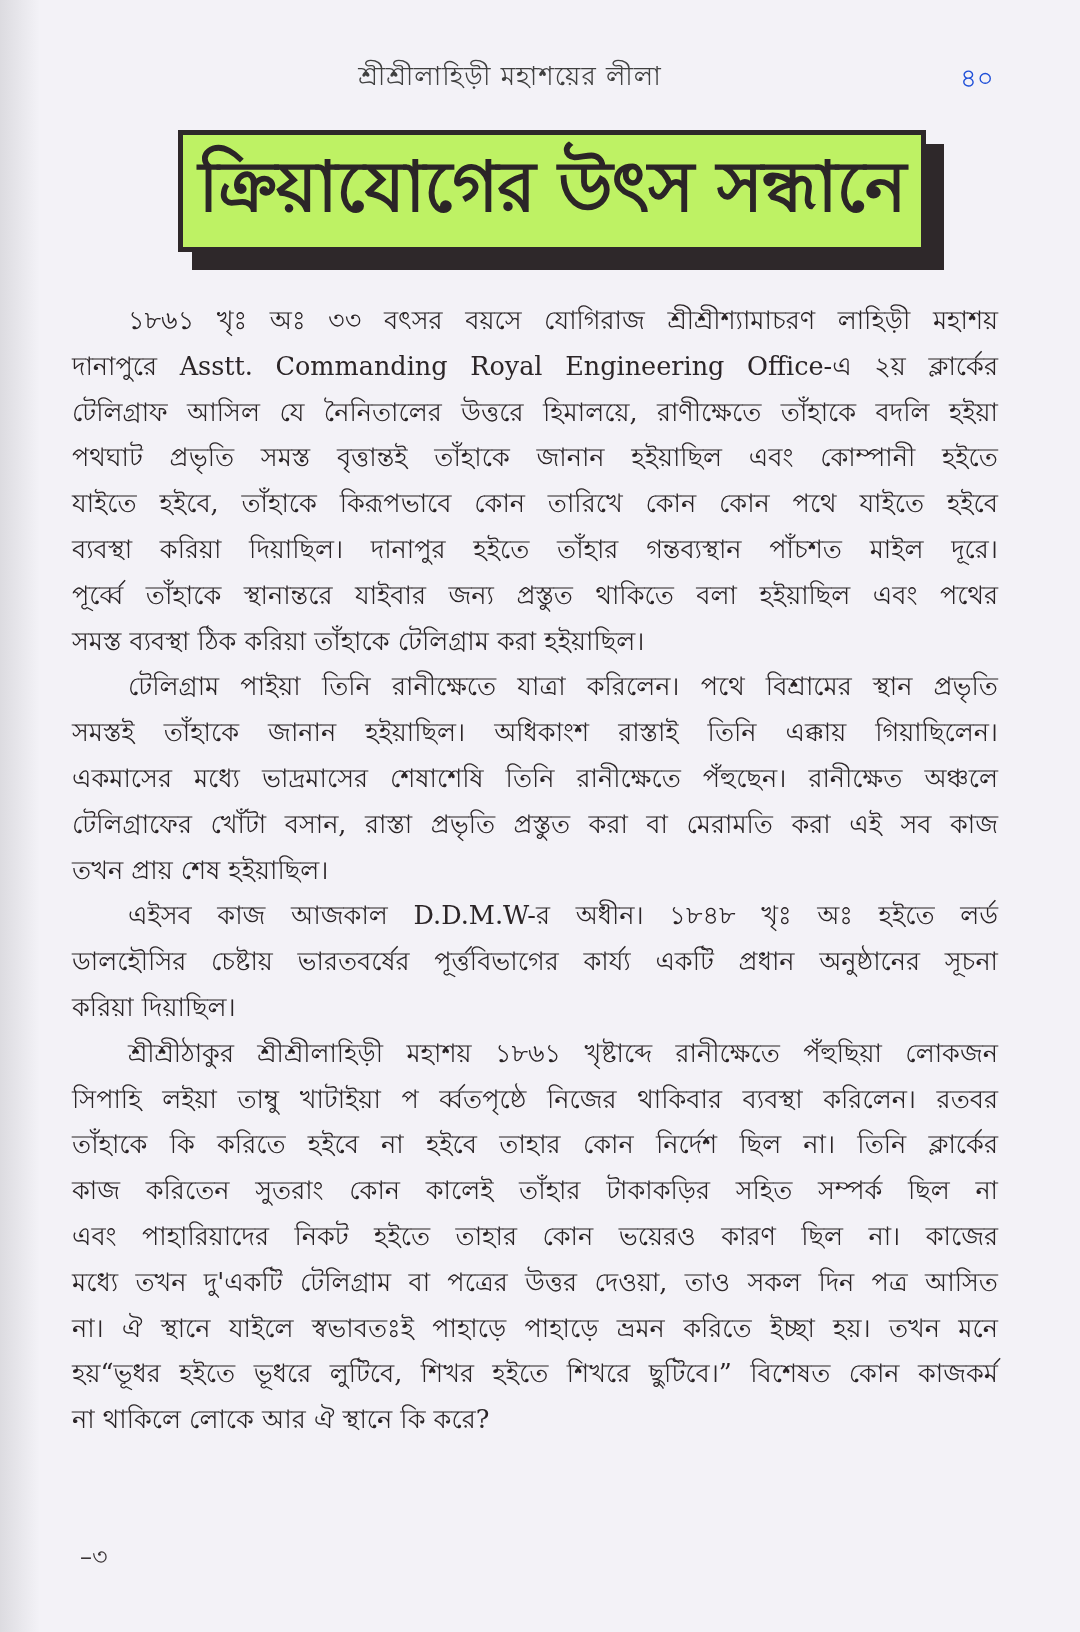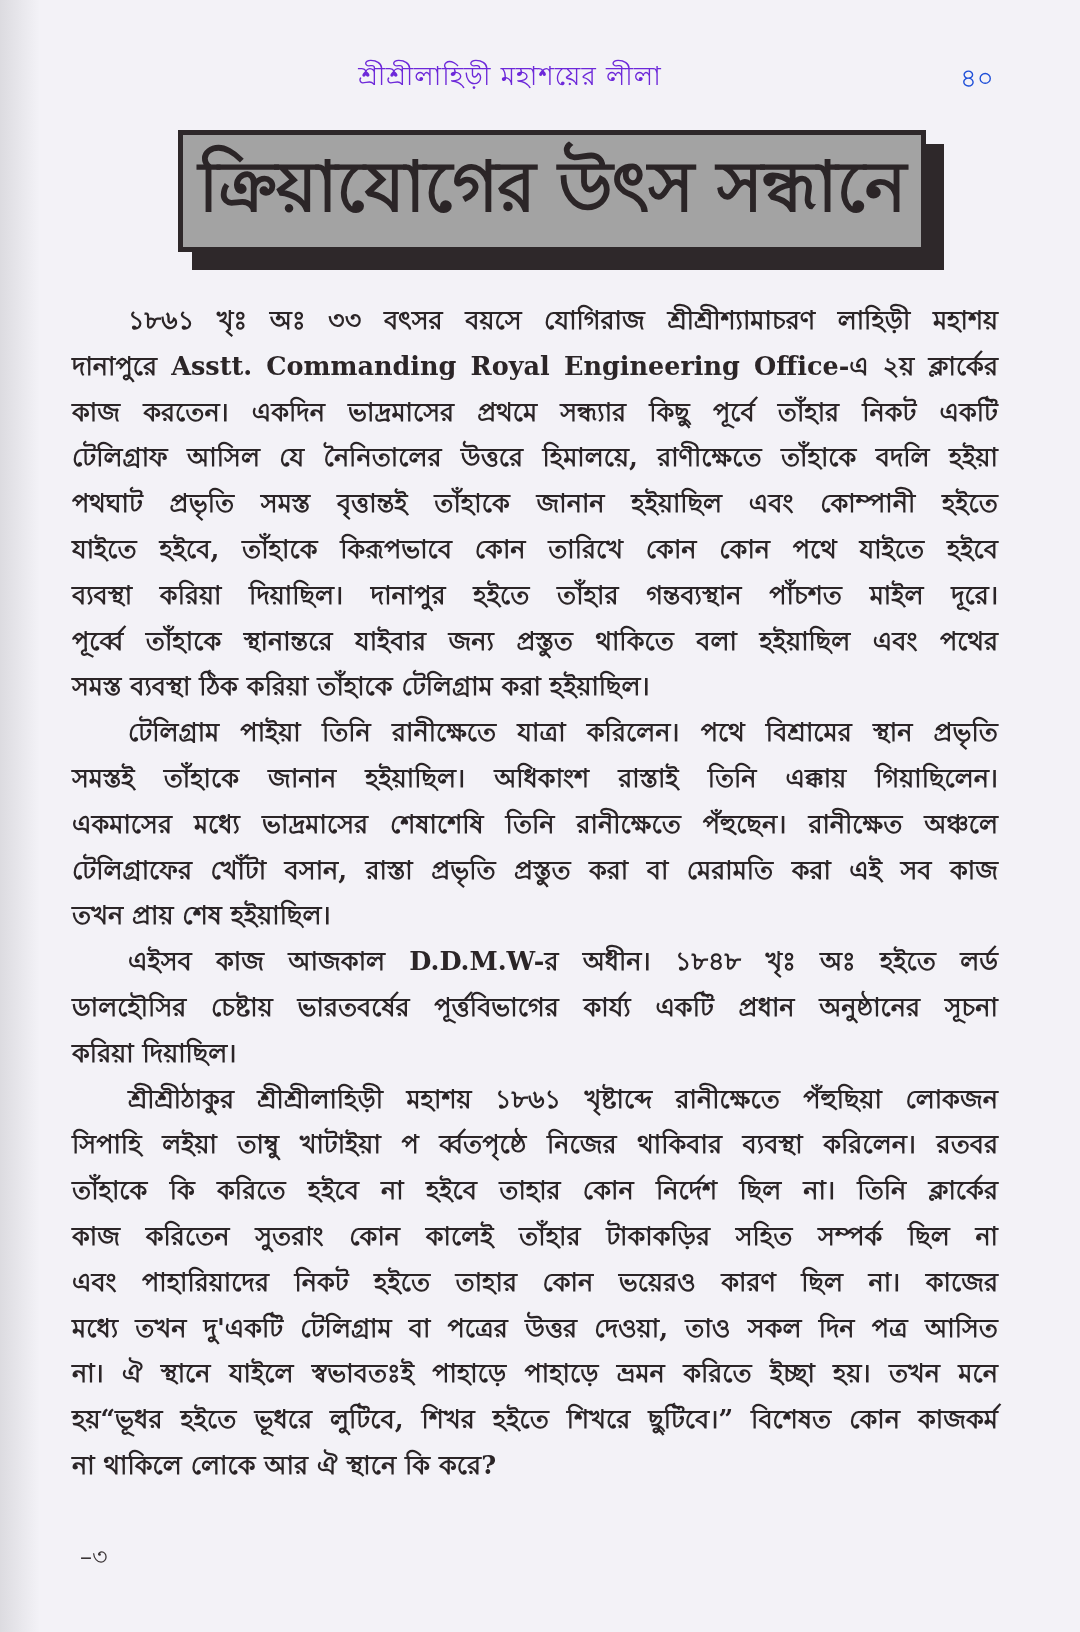--- a/index.html
+++ b/index.html
@@ -16,7 +16,7 @@
   }
   .running-head {
     position:absolute; top:56px; left:330px; width:360px;
-    font-size:26px; color:#6d28d9; text-align:center; letter-spacing:1px;
+    font-size:26px; color:#404040; text-align:center; letter-spacing:1px;
   }
   .page-num-top {
     position:absolute; top:58px; left:960px; font-size:26px; color:#1d4ed8;

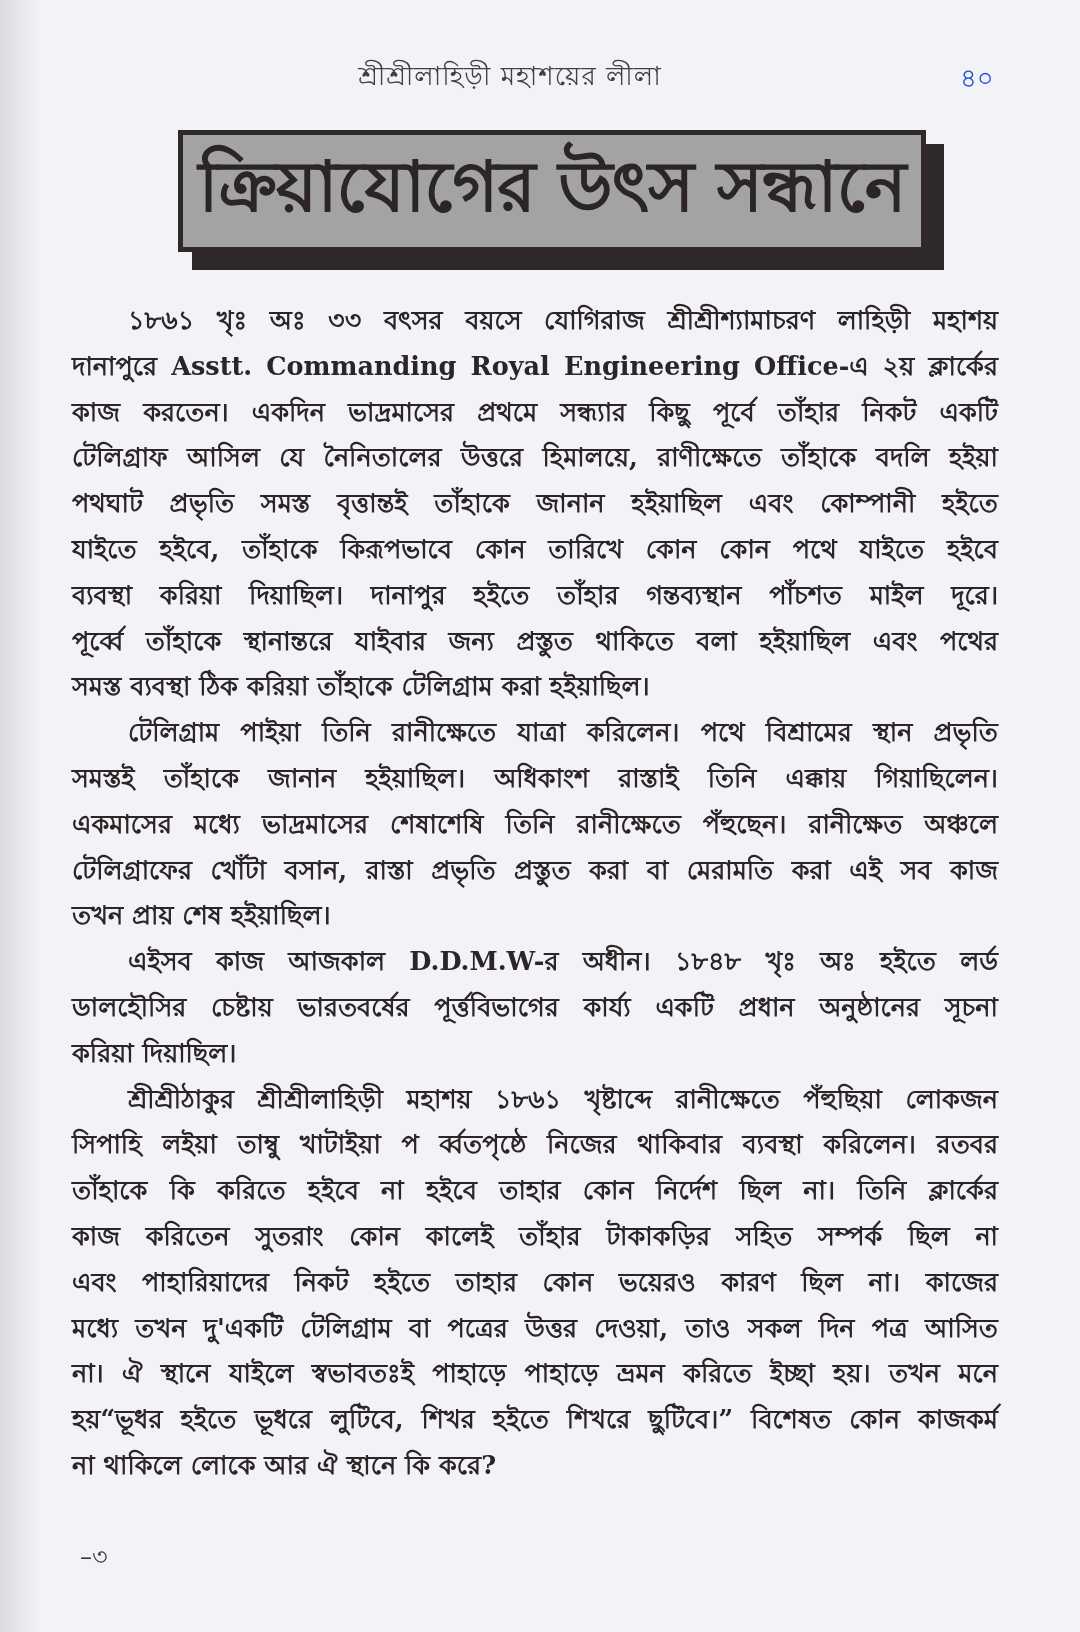--- a/index.html
+++ b/index.html
@@ -30,7 +30,7 @@
   }
   .title-box {
     position:absolute; left:0; top:0; width:738px; height:112px;
-    border:5px solid #2e282a; background:#a3a3a3;
+    border:5px solid #2e282a; background:#bef264;
     display:flex; align-items:center; justify-content:center;
   }
   .title-text {

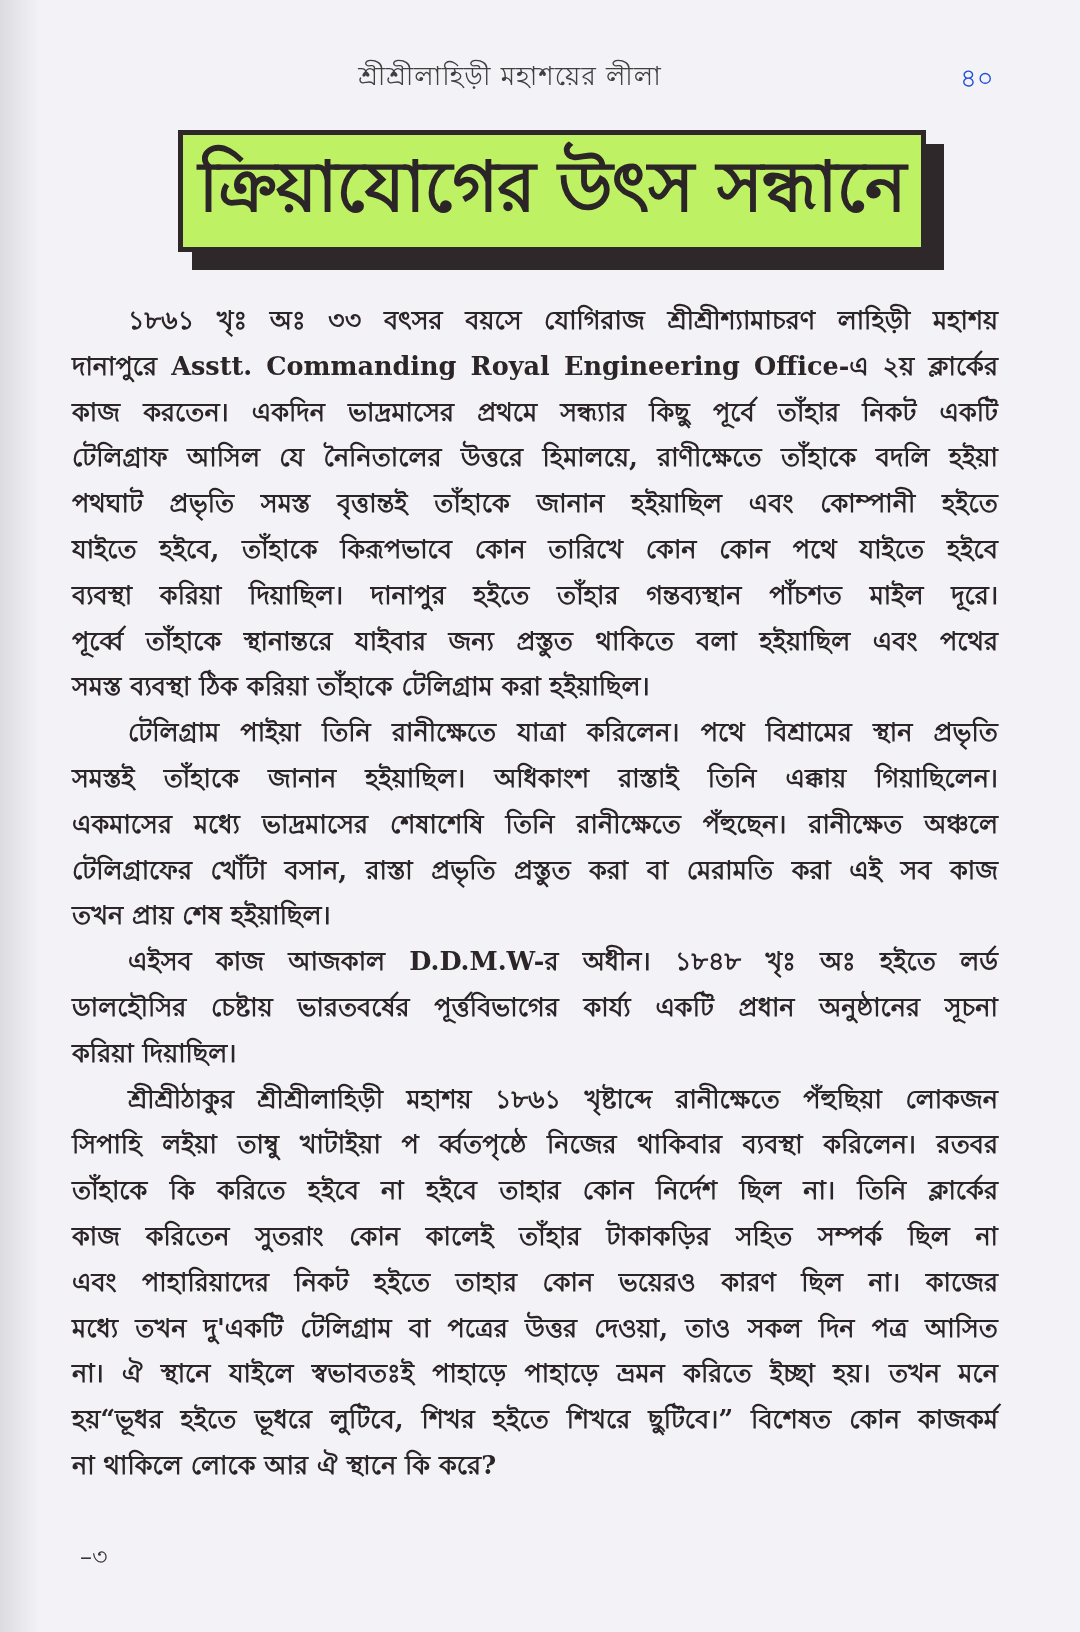--- a/index.html
+++ b/index.html
@@ -46,7 +46,7 @@
     text-align:justify; text-align-last:left;
   }
   .para.indent { text-indent:56px; }
-  .line { display:block; white-space:nowrap; text-align-last:justify; text-align:justify;font-weight:bold; }
+  .line { display:block; white-space:nowrap; text-align-last:justify; text-align:justify; }
   .line.last { text-align-last:left; }
   .page-num-bottom {
     position:absolute; left:80px; top:1538px; font-size:24px; color:#3a3436;

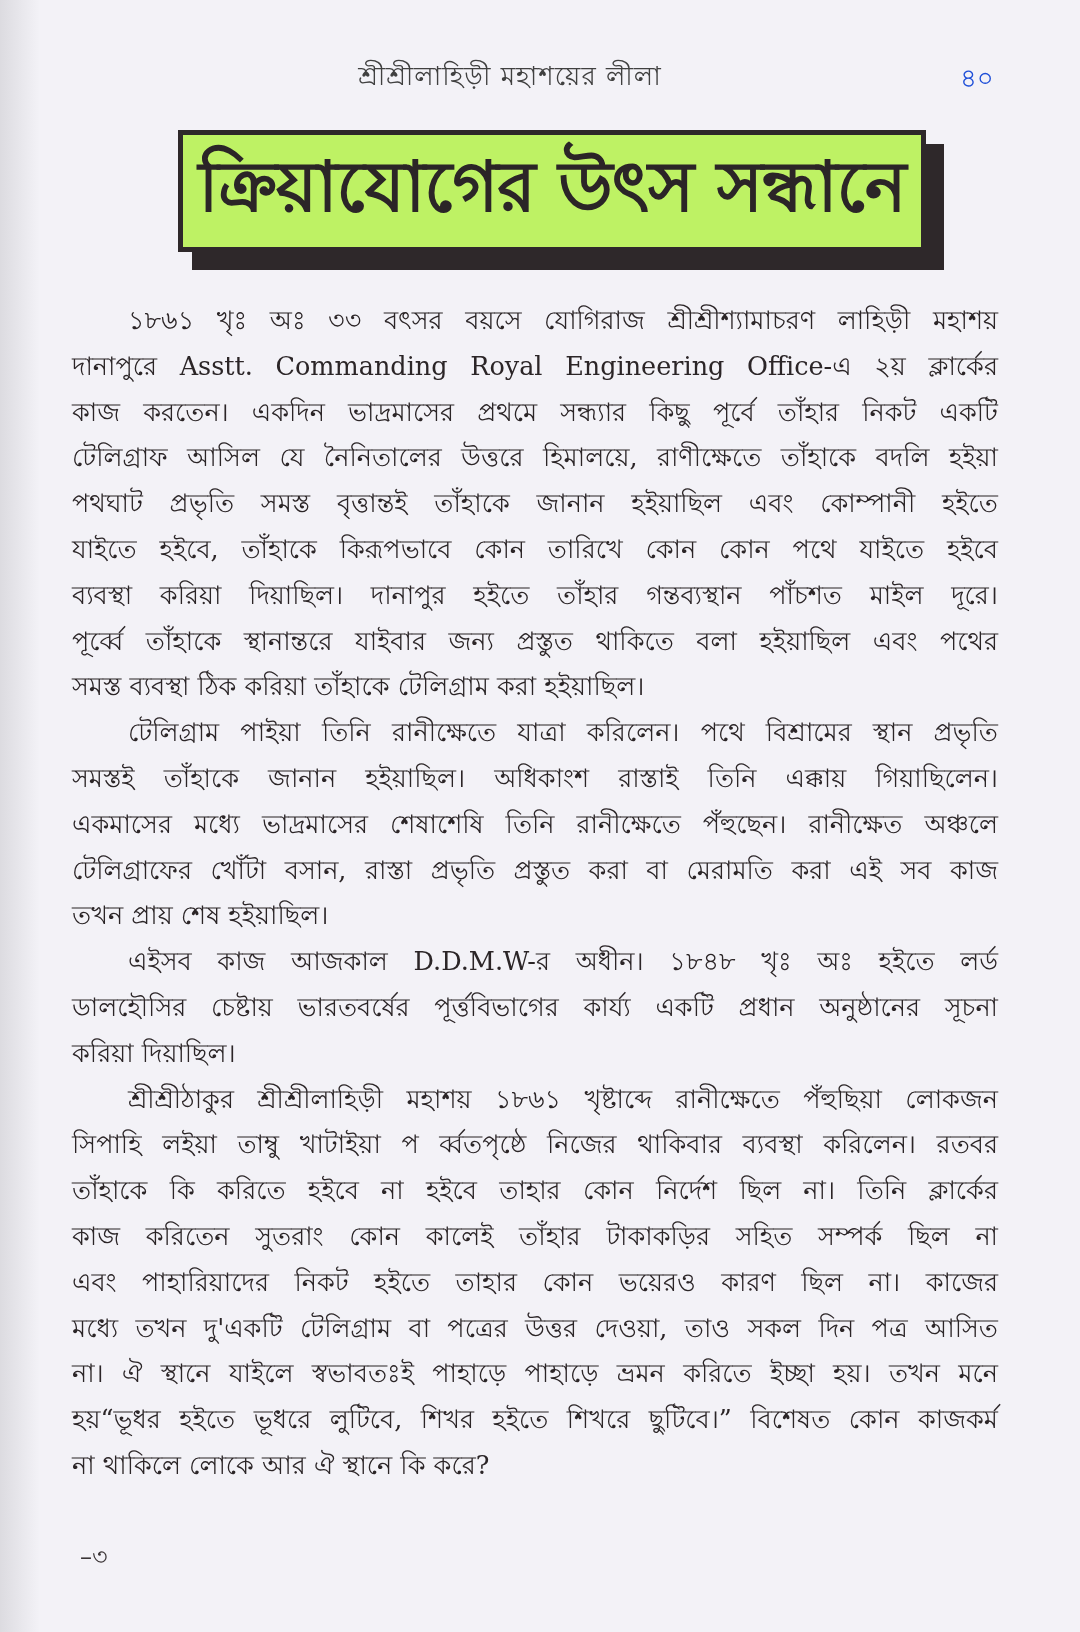--- a/index.html
+++ b/index.html
@@ -71,7 +71,6 @@
   <div class="para indent" style="text-indent: 0px;">
     <span class="line" style="padding-left: 56px;">১৮৬১ খৃঃ অঃ ৩৩ বৎসর বয়সে যোগিরাজ শ্রীশ্রীশ্যামাচরণ লাহিড়ী মহাশয়</span>
     <span class="line">দানাপুরে Asstt. Commanding Royal Engineering Office-এ ২য় ক্লার্কের</span>
-    <span class="line">কাজ করতেন। একদিন ভাদ্রমাসের প্রথমে সন্ধ্যার কিছু পূর্বে তাঁহার নিকট একটি</span>
     <span class="line">টেলিগ্রাফ আসিল যে নৈনিতালের উত্তরে হিমালয়ে, রাণীক্ষেতে তাঁহাকে বদলি হইয়া</span>
     <span class="line">পথঘাট প্রভৃতি সমস্ত বৃত্তান্তই তাঁহাকে জানান হইয়াছিল এবং কোম্পানী হইতে</span>
     <span class="line">যাইতে হইবে, তাঁহাকে কিরূপভাবে কোন তারিখে কোন কোন পথে যাইতে হইবে</span>

